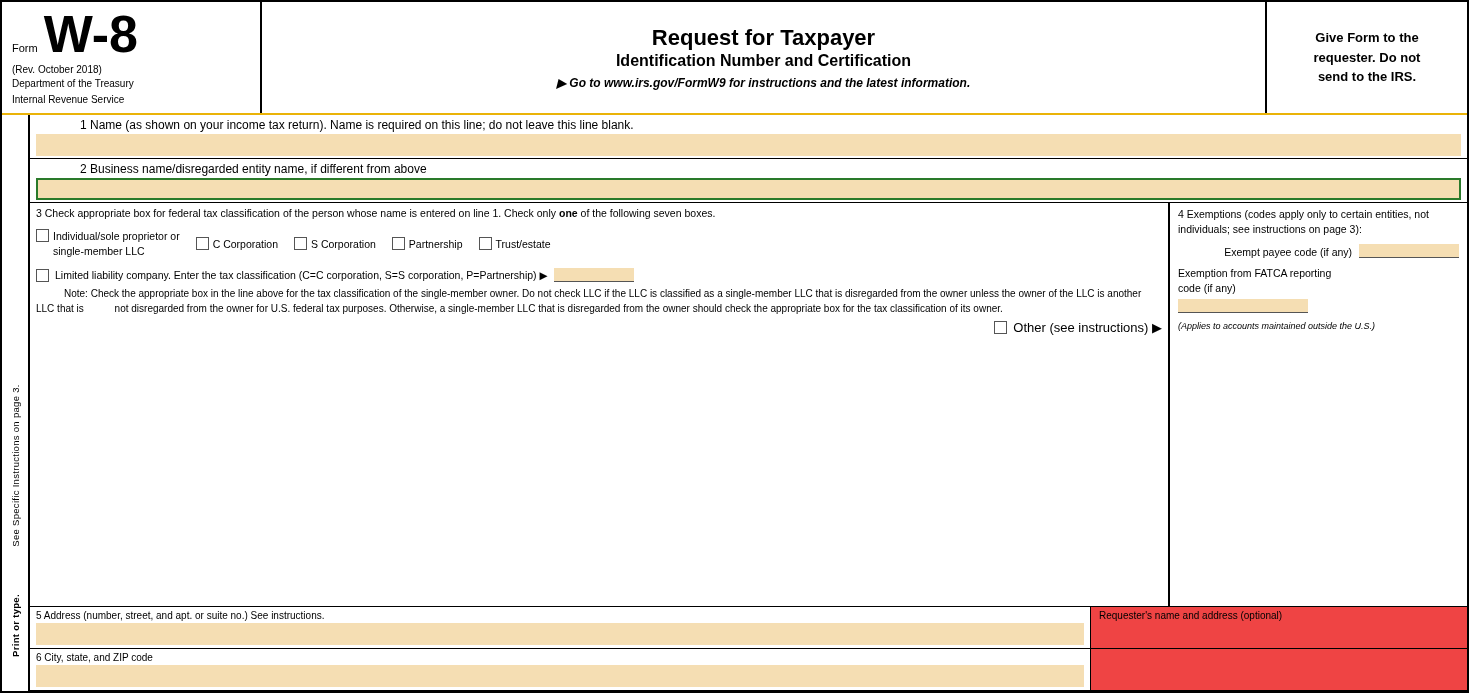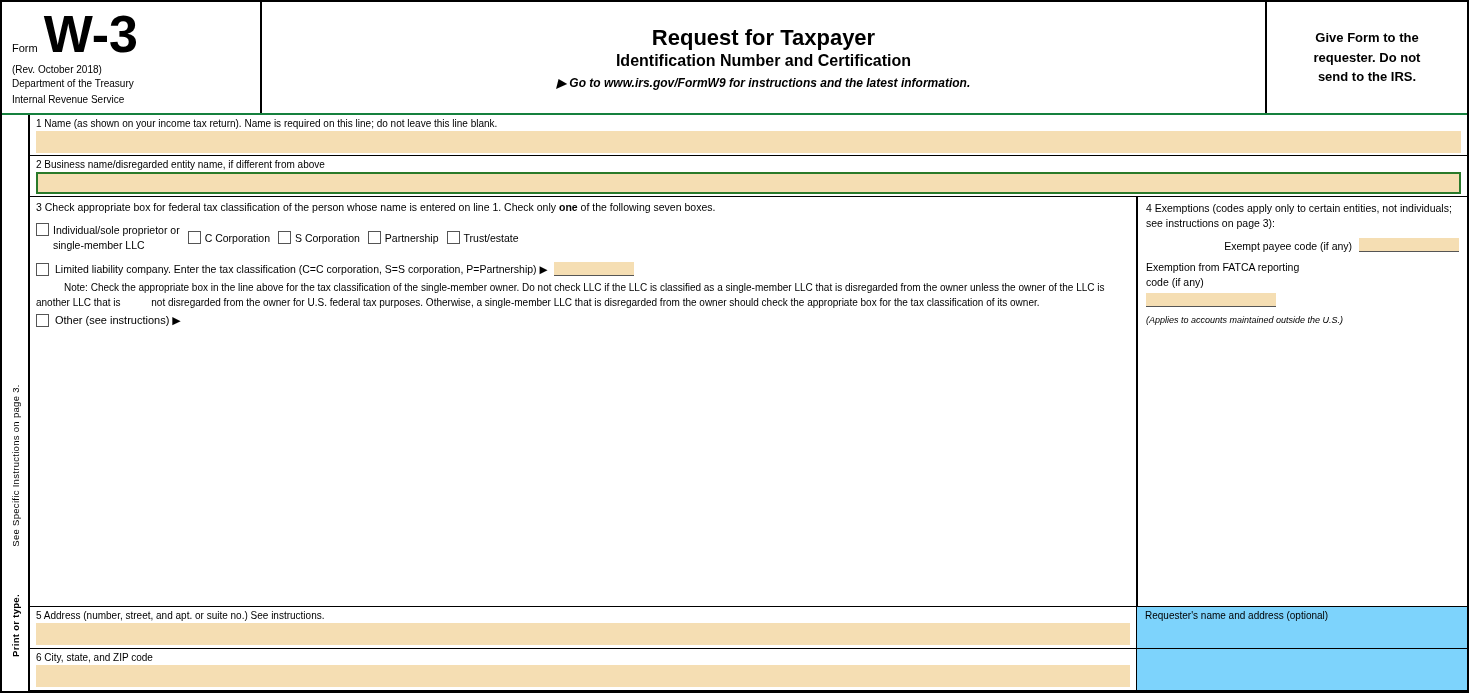--- a/index.html
+++ b/index.html
@@ -16,7 +16,7 @@
     
     .header {
       display: flex;
-      border-bottom: 2px solid #15803d;
+      border-bottom: 2px solid #eab308;
     }
     .header-left {
       width: 260px;

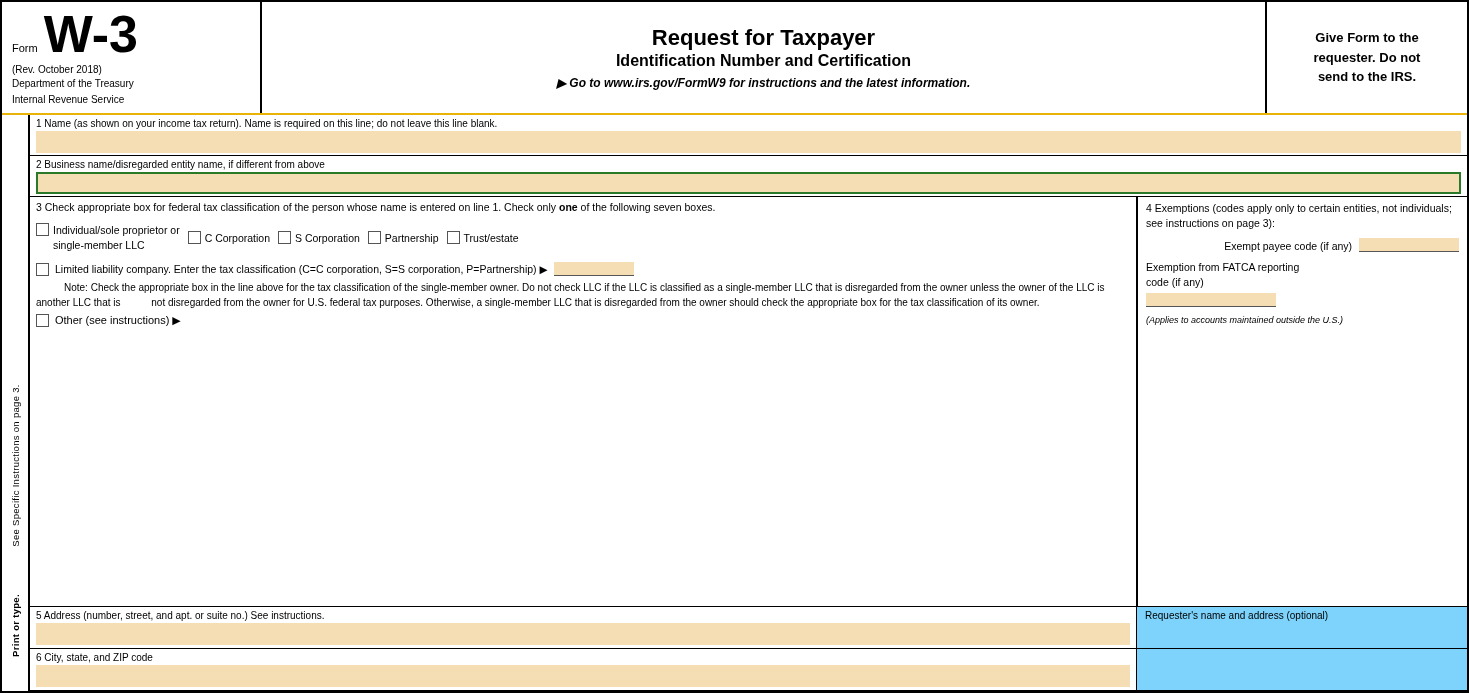--- a/index.html
+++ b/index.html
@@ -323,7 +323,7 @@
     <div class="header-left">
       <div class="form-w9">
         <span class="form-text-small">Form</span>
-        <span class="w9-big">W-3</span>
+        <span class="w9-big">W-8</span>
       </div>
       <div class="rev-text">(Rev. October 2018)</div>
       <div class="dept-text">Department of the Treasury</div>

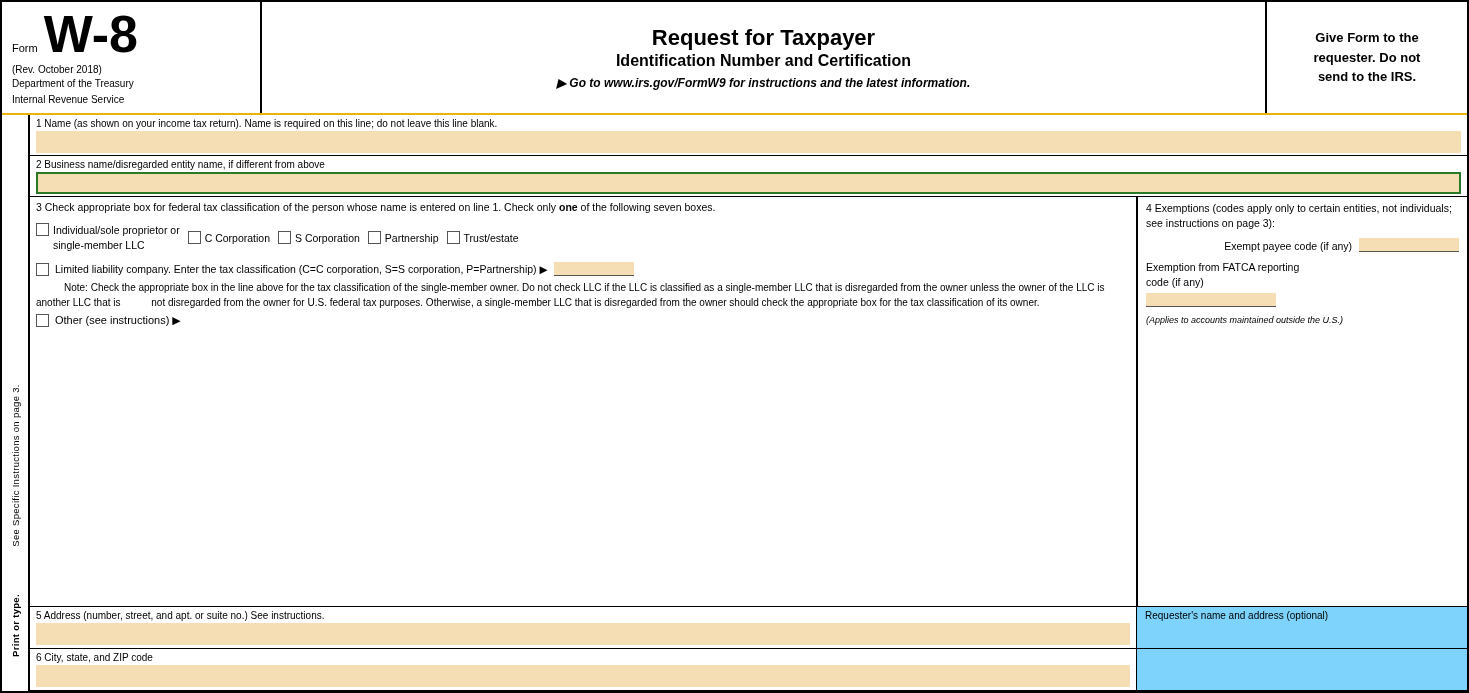--- a/index.html
+++ b/index.html
@@ -140,8 +140,9 @@
       padding: 3px 6px 2px;
     }
     .field-label {
-      font-size: 10px;
+      font-size: 12px;
       margin-bottom: 2px;
+      margin-left: 44px;
     }
     .field-input-area {
       height: 22px;

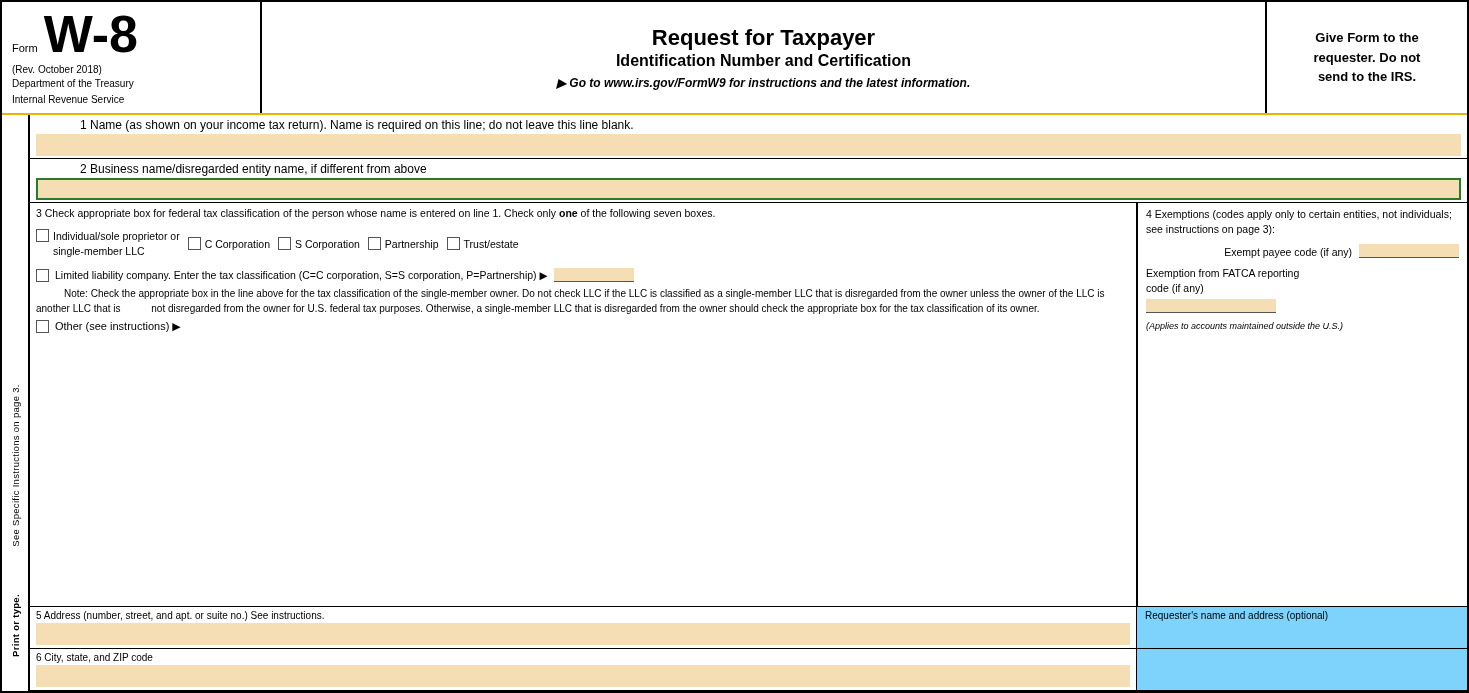--- a/index.html
+++ b/index.html
@@ -170,7 +170,7 @@
       padding: 4px 6px;
     }
     .split-right {
-      width: 330px;
+      width: 298px;
       padding: 4px 8px;
     }
 

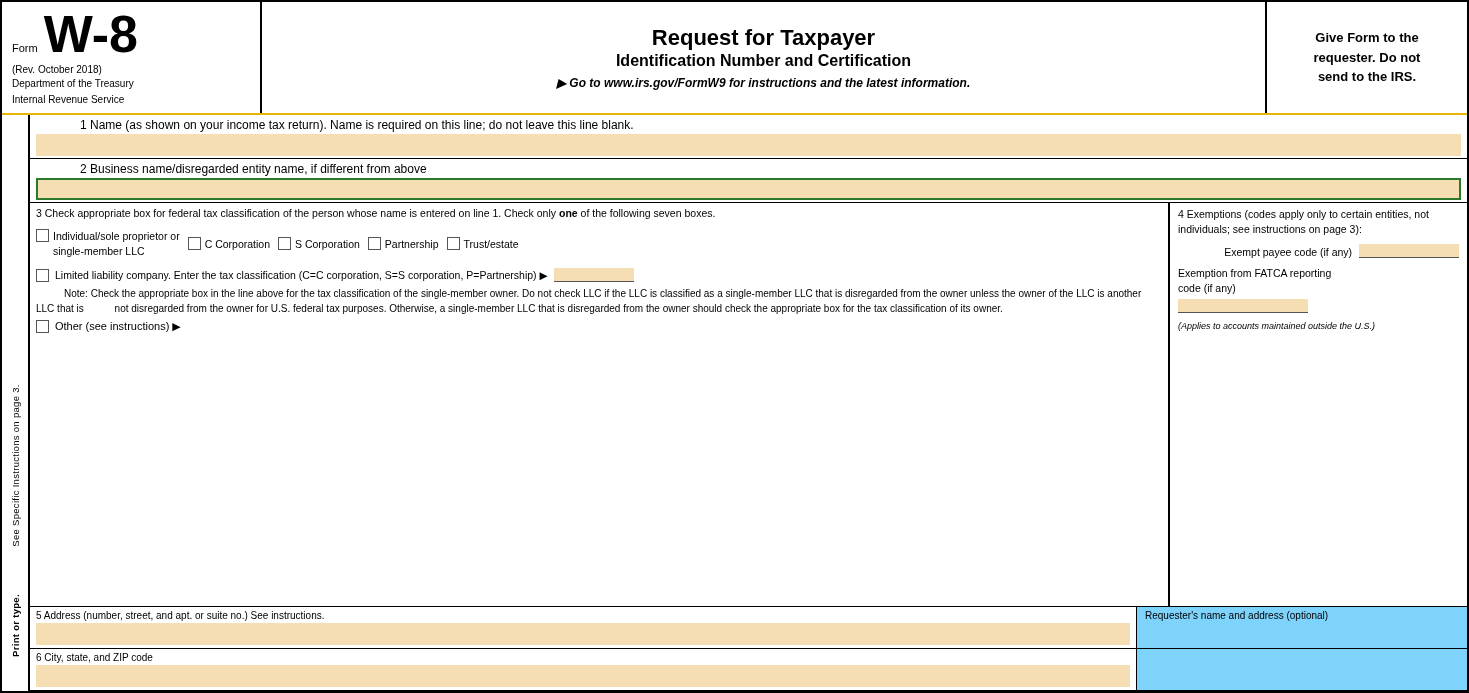--- a/index.html
+++ b/index.html
@@ -182,7 +182,7 @@
     .checkboxes-row {
       display: flex;
       align-items: center;
-      gap: 8px;
+      gap: 16px;
       margin: 6px 0;
       flex-wrap: wrap;
     }

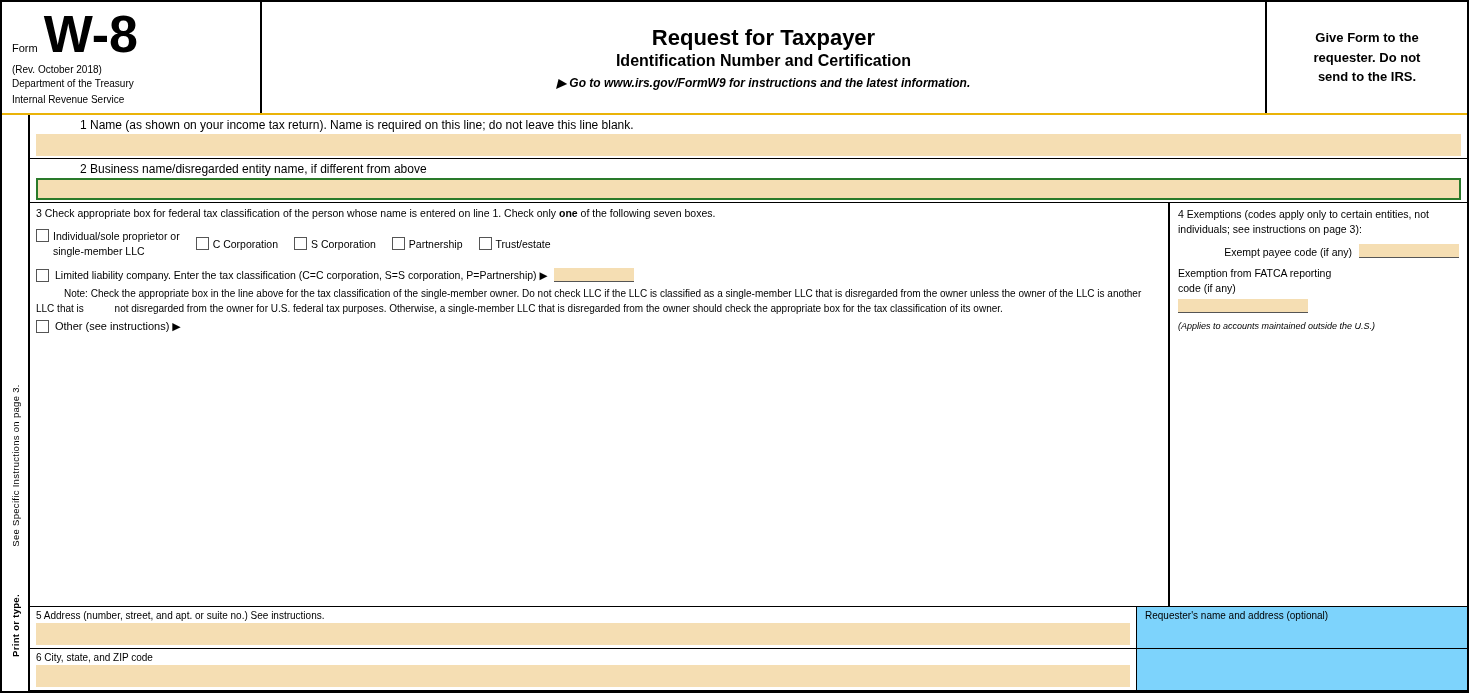--- a/index.html
+++ b/index.html
@@ -233,8 +233,9 @@
       display: flex;
       align-items: center;
       gap: 6px;
-      font-size: 11px;
+      font-size: 13px;
       margin: 4px 0;
+      justify-content: flex-end;
     }
 
     

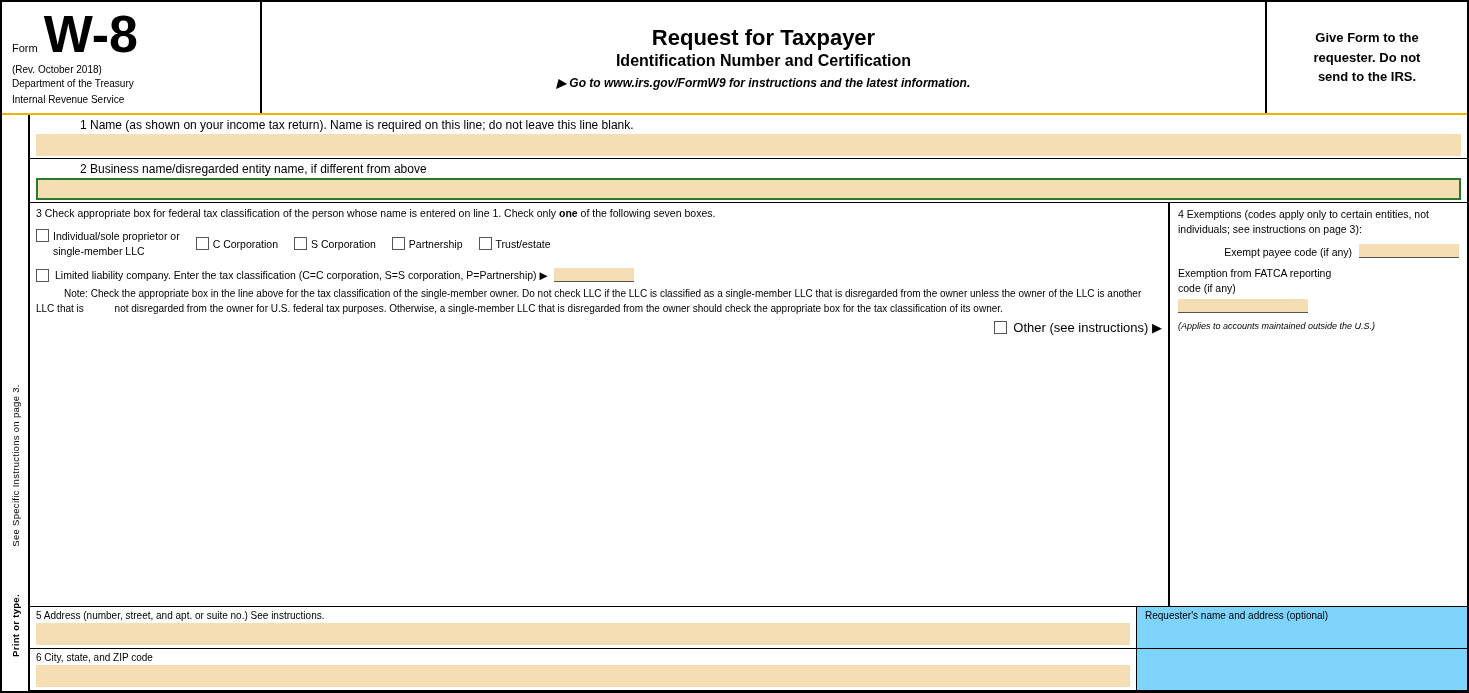--- a/index.html
+++ b/index.html
@@ -288,9 +288,9 @@
       padding: 3px 6px;
     }
     .address-right {
-      width: 330px;
+      width: 376px;
       padding: 3px 8px;
-      background: #7dd3fc;
+      background: #ef4444;
     }
     .addr-label {
       font-size: 10px;

